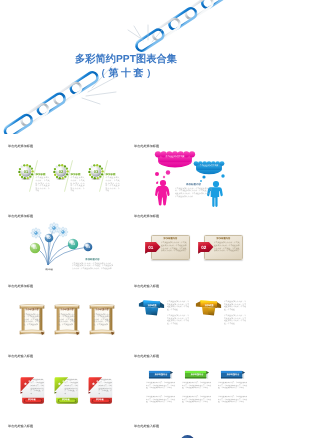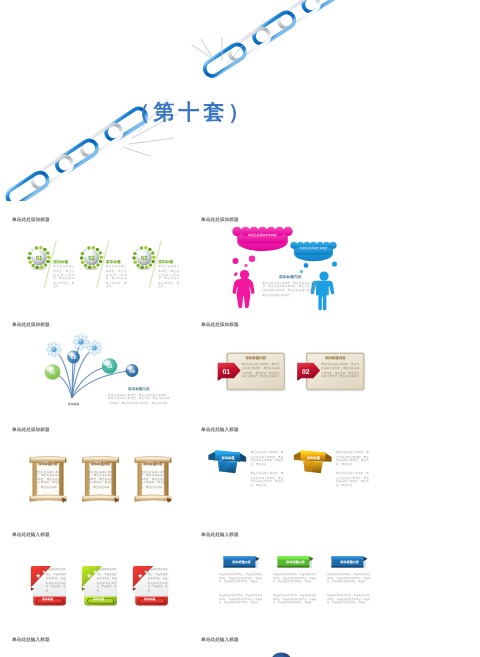--- a/index.html
+++ b/index.html
@@ -130,6 +130,7 @@
           <line x1="82" y1="98" x2="100" y2="104"></line>
         </g>
      </svg>
+     <div class="ctitle">多彩简约PPT图表合集</div>
      <div class="csub">（第十套）</div>
   </section>
 

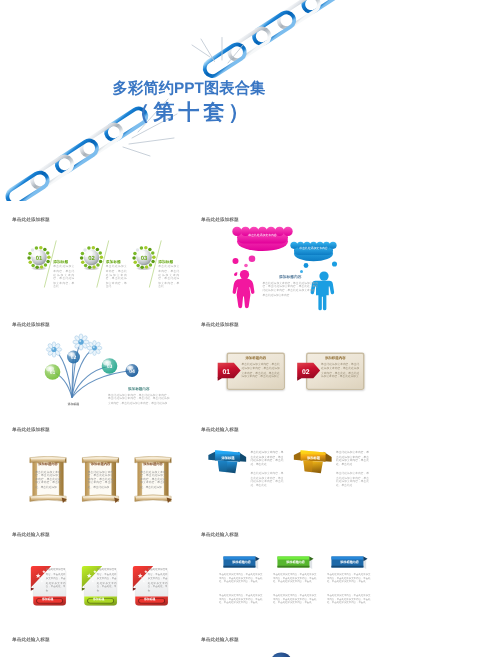--- a/index.html
+++ b/index.html
@@ -82,7 +82,7 @@
   #cover .ctitle{position:absolute;left:0;right:0;top:54px;text-align:center;
       font-size:10.2px;line-height:11px;font-weight:bold;color:#3a77c4;letter-spacing:0.05px;}
   #cover .csub{position:absolute;left:0;right:0;top:69px;text-align:center;
-      font-size:14px;line-height:10px;font-weight:bold;color:#3a77c4;letter-spacing:2.6px;text-indent:2.6px;}
+      font-size:10px;line-height:10px;font-weight:bold;color:#3a77c4;letter-spacing:2.6px;text-indent:2.6px;}
 </style>
 </head>
 <body>

